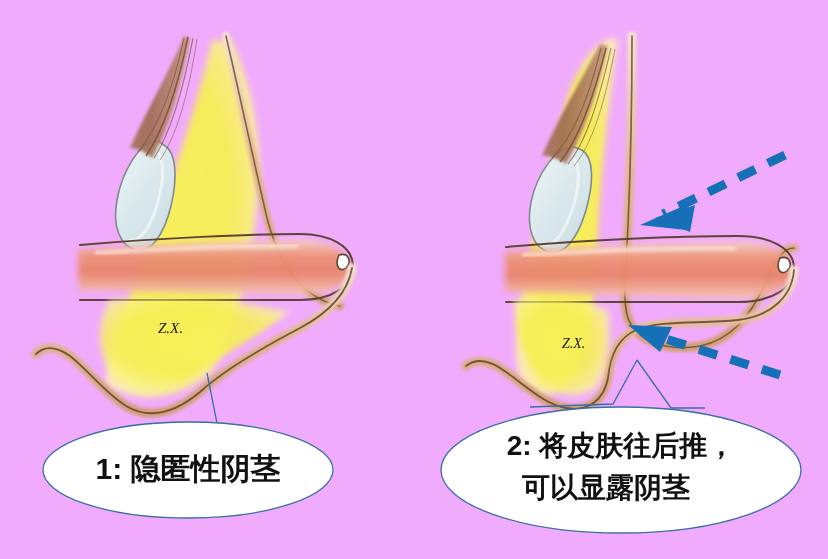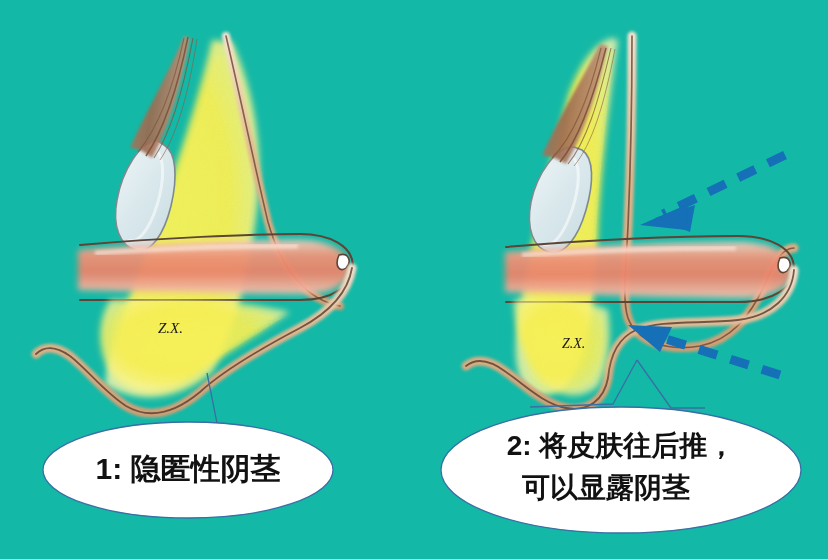--- a/index.html
+++ b/index.html
@@ -15,7 +15,7 @@
     position: relative;
     width: 828px;
     height: 559px;
-    background: #14b8a6;
+    background: #f0abfc;
     overflow: hidden;
   }
   #canvas svg.figure-layer {

